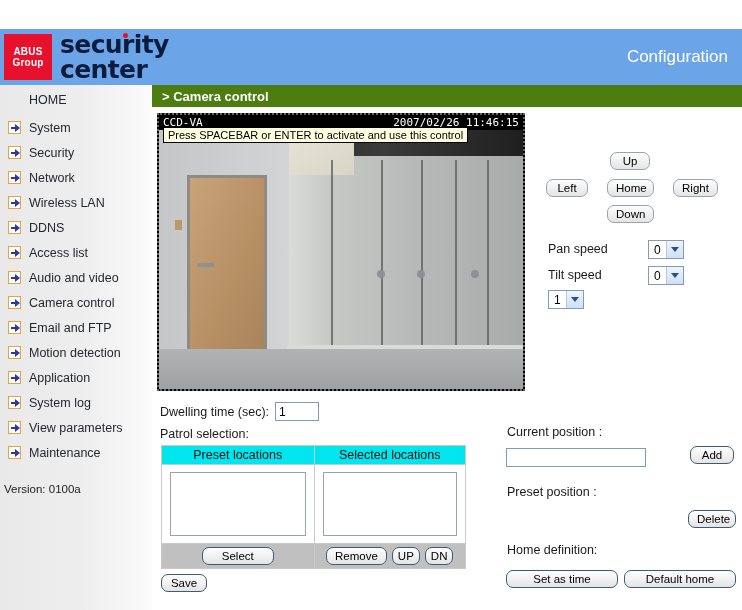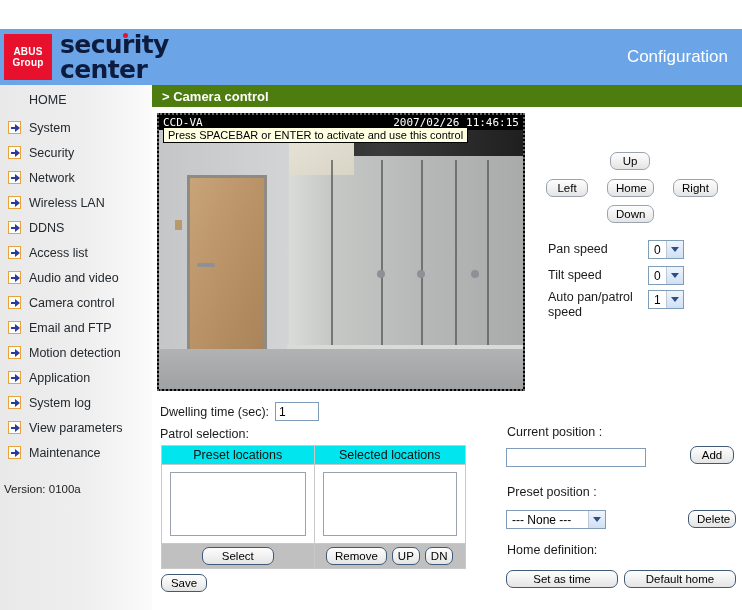--- a/index.html
+++ b/index.html
@@ -537,7 +537,6 @@
       </span>
     </div>
     <div class="speed-row" style="left:396px; top:183px;">
-      <span class="speed-label">Auto pan/patrol speed</span>
       <span class="sel" style="width:36px; align-self:flex-start">
         <span class="val">1</span>
         <span class="arrow">

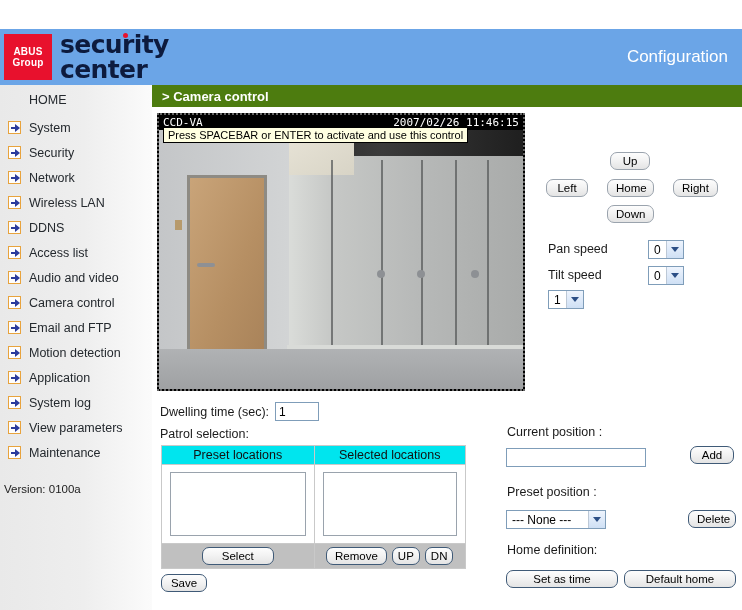--- a/index.html
+++ b/index.html
@@ -582,12 +582,6 @@
     <button class="btn dark pad" style="left:538px; top:339px; width:44px;">Add</button>
 
     <div class="pad lbl" style="left:355px; top:378px;">Preset position :</div>
-    <span class="sel pad" style="left:354px; top:403px; width:100px;">
-      <span class="val">--- None ---</span>
-      <span class="arrow">
-          <i></i>
-        </span>
-    </span>
     <button class="btn dark pad" style="left:536px; top:403px; width:48px;">Delete</button>
 
     <div class="pad lbl" style="left:355px; top:436px;">Home definition:</div>

